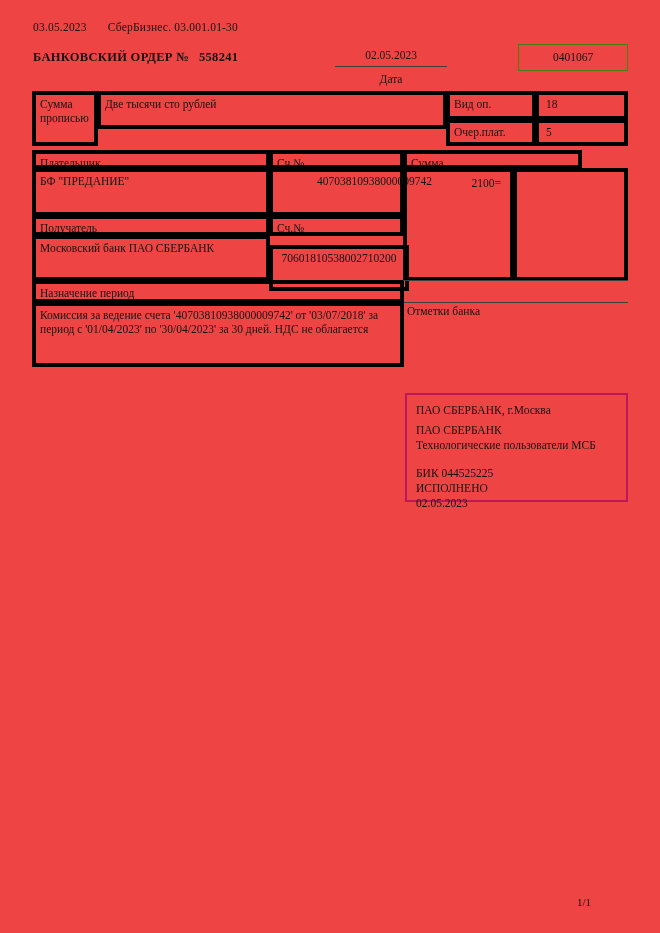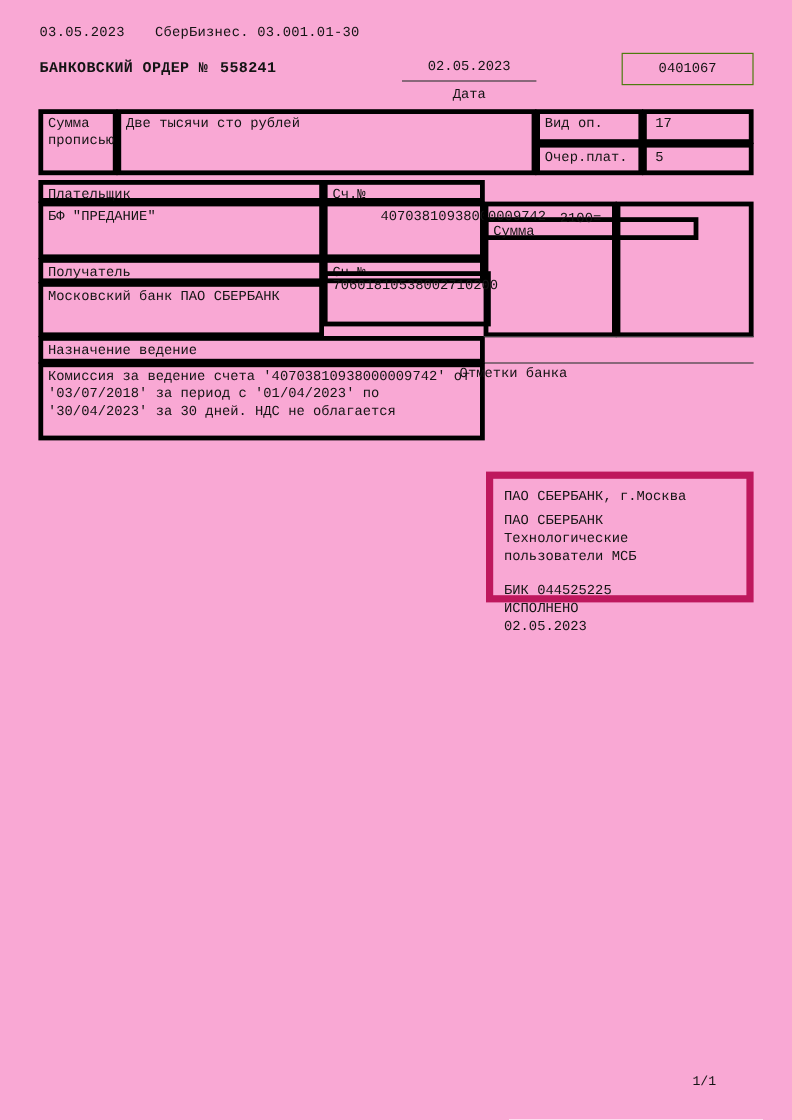--- a/index.html
+++ b/index.html
@@ -6,8 +6,8 @@
   .page{
     position:relative;
     width:660px;height:933px;
-    background:#f9a8d4;
-    font-family:Liberation Mono, monospace;
+    background:#ef4444;
+    font-family:Liberation Serif, serif;
     color:#141414;
     font-size:11.5px;
     overflow:hidden;

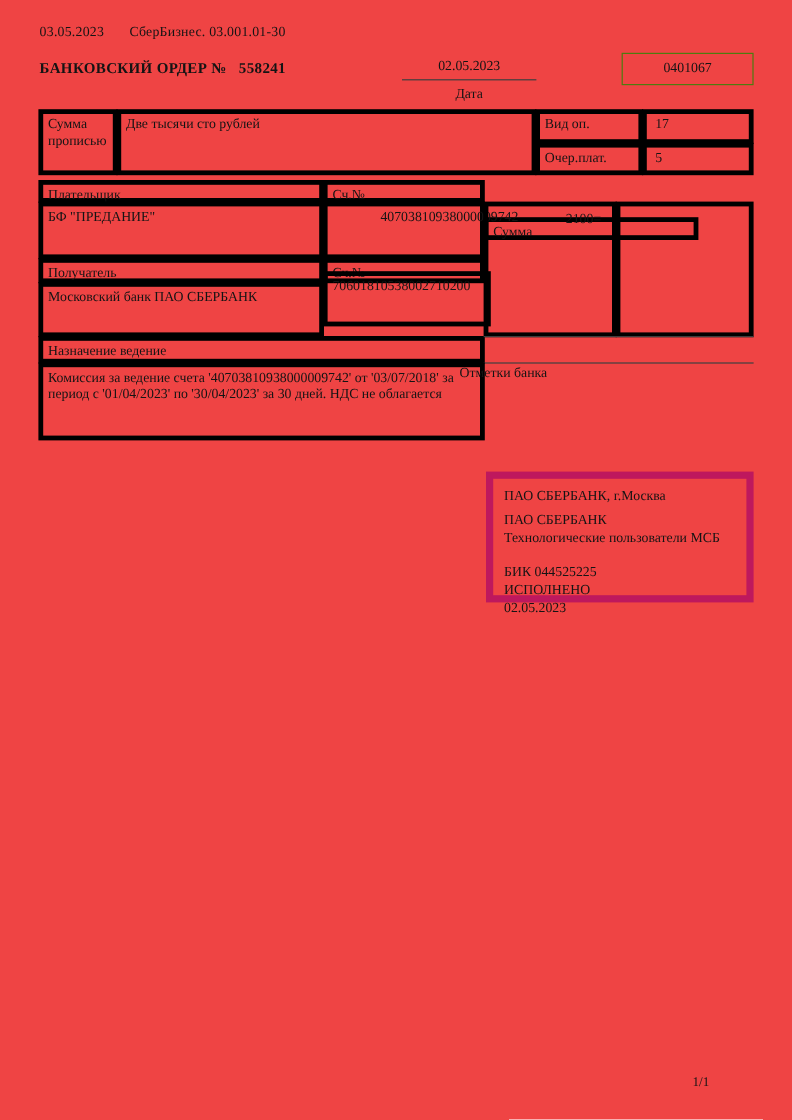--- a/index.html
+++ b/index.html
@@ -51,7 +51,7 @@
   </div>
 
   <div class="abs cell" style="left:32px;top:91px;width:66px;height:55px;">Сумма прописью</div>
-  <div class="abs cell" style="left:97px;top:91px;width:350px;height:55px;">Две тысячи сто рублей</div>
+  <div class="abs cell" style="left:97px;top:91px;width:350px;height:38px;">Две тысячи сто рублей</div>
   <div class="abs cell" style="left:446px;top:91px;width:90px;height:29px;">Вид оп.</div>
   <div class="abs cell" style="left:535px;top:91px;width:93px;height:29px;padding-left:7px;">17</div>
   <div class="abs cell" style="left:446px;top:119px;width:90px;height:27px;">Очер.плат.</div>

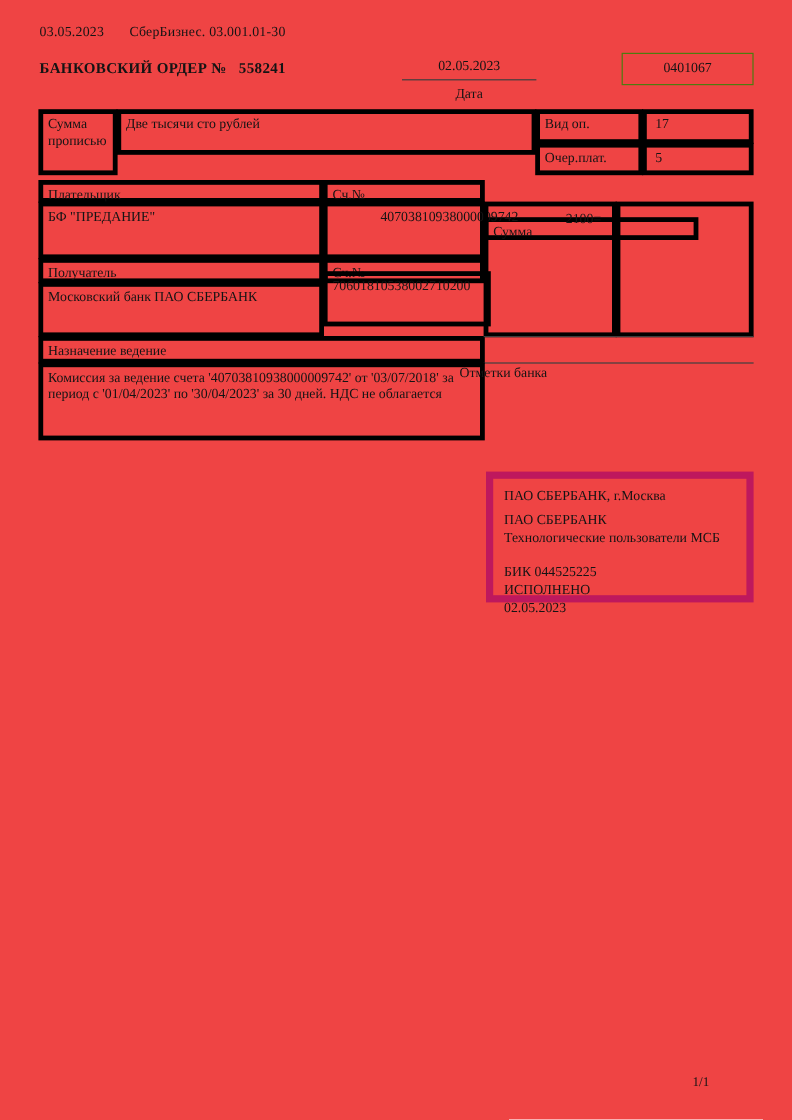--- a/index.html
+++ b/index.html
@@ -53,7 +53,7 @@
   <div class="abs cell" style="left:32px;top:91px;width:66px;height:55px;">Сумма прописью</div>
   <div class="abs cell" style="left:97px;top:91px;width:350px;height:38px;">Две тысячи сто рублей</div>
   <div class="abs cell" style="left:446px;top:91px;width:90px;height:29px;">Вид оп.</div>
-  <div class="abs cell" style="left:535px;top:91px;width:93px;height:29px;padding-left:7px;">17</div>
+  <div class="abs cell" style="left:535px;top:91px;width:93px;height:29px;padding-left:7px;">18</div>
   <div class="abs cell" style="left:446px;top:119px;width:90px;height:27px;">Очер.плат.</div>
   <div class="abs cell" style="left:535px;top:119px;width:93px;height:27px;padding-left:7px;">5</div>
 

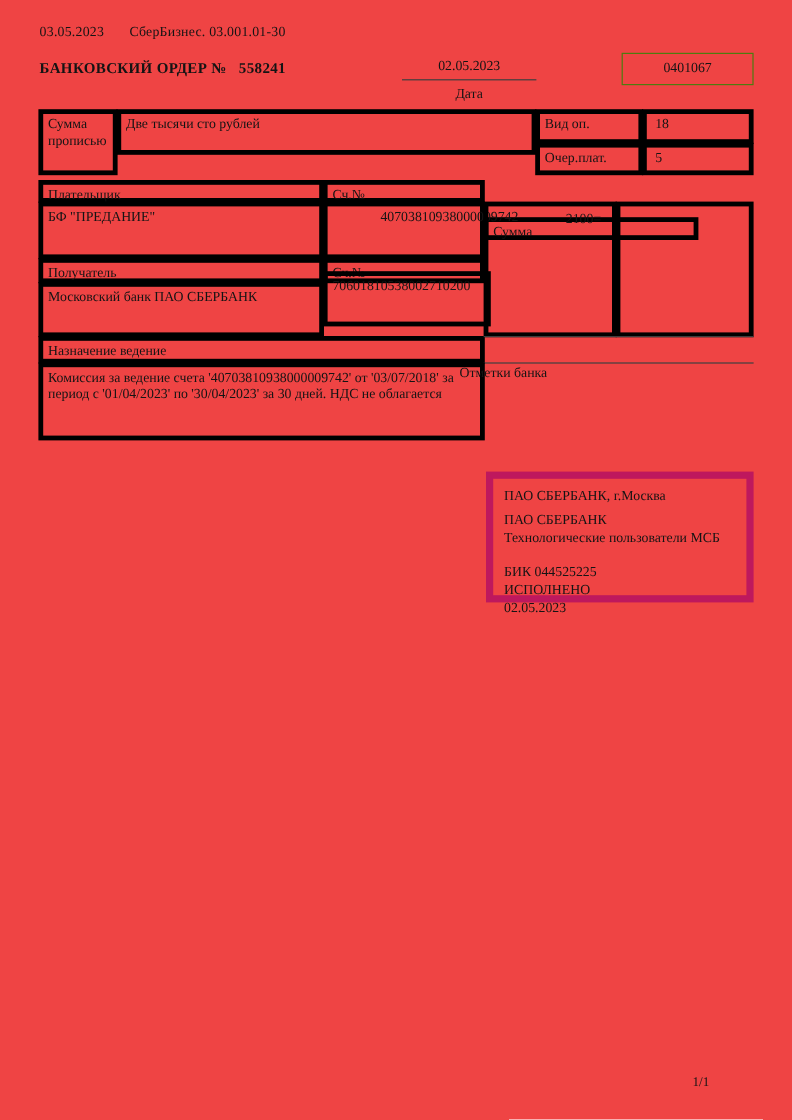--- a/index.html
+++ b/index.html
@@ -59,7 +59,7 @@
 
   <div class="abs cell center" style="left:32px;top:150px;width:238px;height:19px;">Плательщик</div>
   <div class="abs cell center" style="left:269px;top:150px;width:135px;height:19px;">Сч.№</div>
-  <div class="abs cell center" style="left:403px;top:150px;width:179px;height:19px;margin-top:31px;">Сумма</div>
+  <div class="abs cell center" style="left:403px;top:150px;width:179px;height:19px;">Сумма</div>
 
   <div class="abs cell" style="left:32px;top:168px;width:238px;height:48px;">БФ "ПРЕДАНИЕ"</div>
   <div class="abs cell" style="left:269px;top:168px;width:135px;height:48px;padding-left:44px;">40703810938000009742</div>

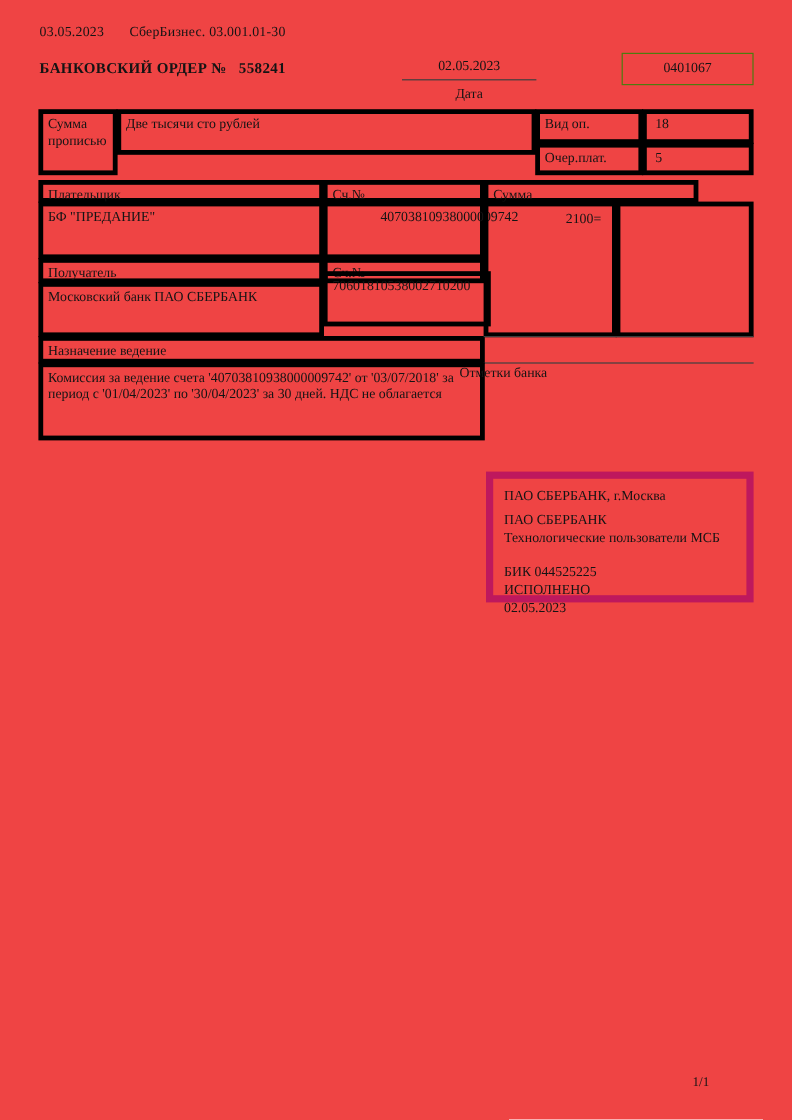--- a/index.html
+++ b/index.html
@@ -71,7 +71,7 @@
   <div class="abs cell center" style="left:269px;top:215px;width:135px;height:21px;">Сч.№</div>
 
   <div class="abs cell" style="left:32px;top:235px;width:238px;height:46px;">Московский банк ПАО СБЕРБАНК</div>
-  <div class="abs cell" style="left:269px;top:226px;width:140px;height:46px;">70601810538002710200</div>
+  <div class="abs cell" style="left:269px;top:245px;width:140px;height:46px;text-align:center;">70601810538002710200</div>
 
   <div class="abs cell center" style="left:32px;top:280px;width:372px;height:23px;">Назначение ведение</div>
   <div class="abs" style="left:403px;top:280px;width:225px;height:23px;border-top:1px solid #3f3f3f;border-bottom:1px solid #3f3f3f;"></div>

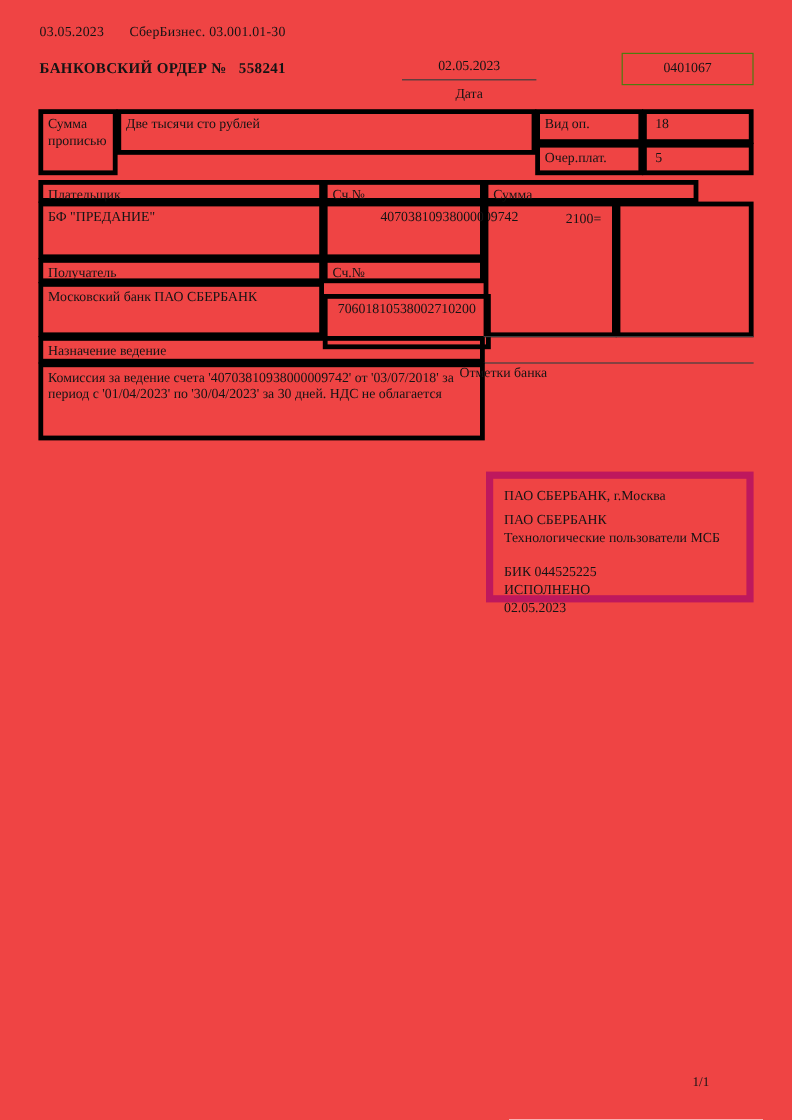--- a/index.html
+++ b/index.html
@@ -73,7 +73,7 @@
   <div class="abs cell" style="left:32px;top:235px;width:238px;height:46px;">Московский банк ПАО СБЕРБАНК</div>
   <div class="abs cell" style="left:269px;top:245px;width:140px;height:46px;text-align:center;">70601810538002710200</div>
 
-  <div class="abs cell center" style="left:32px;top:280px;width:372px;height:23px;">Назначение ведение</div>
+  <div class="abs cell center" style="left:32px;top:280px;width:372px;height:23px;">Назначение период</div>
   <div class="abs" style="left:403px;top:280px;width:225px;height:23px;border-top:1px solid #3f3f3f;border-bottom:1px solid #3f3f3f;"></div>
 
   <div class="abs cell" style="left:32px;top:302px;width:372px;height:65px;">Комиссия за ведение счета '40703810938000009742' от '03/07/2018' за период с '01/04/2023' по '30/04/2023' за 30 дней. НДС не облагается</div>

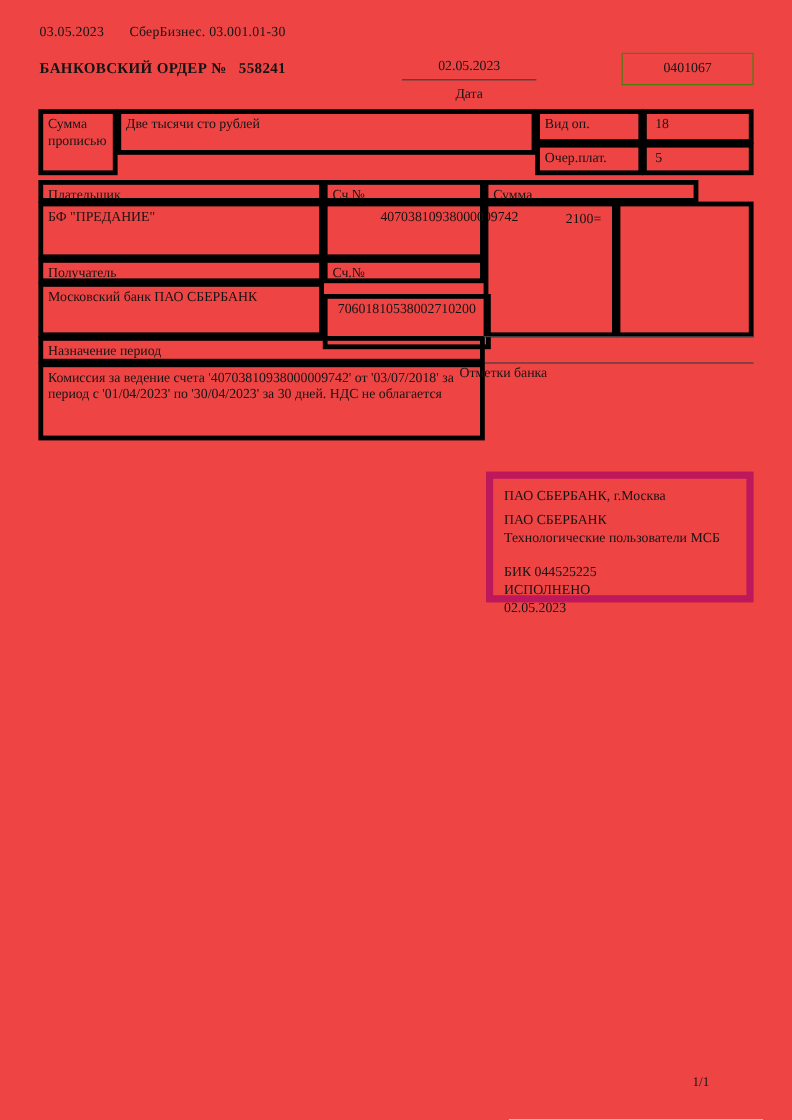--- a/index.html
+++ b/index.html
@@ -77,7 +77,7 @@
   <div class="abs" style="left:403px;top:280px;width:225px;height:23px;border-top:1px solid #3f3f3f;border-bottom:1px solid #3f3f3f;"></div>
 
   <div class="abs cell" style="left:32px;top:302px;width:372px;height:65px;">Комиссия за ведение счета '40703810938000009742' от '03/07/2018' за период с '01/04/2023' по '30/04/2023' за 30 дней. НДС не облагается</div>
-  <div class="abs center" style="left:383px;top:305px;width:225px;">Отметки банка</div>
+  <div class="abs center" style="left:407px;top:305px;width:225px;">Отметки банка</div>
 
   <div class="abs stamp" style="left:405px;top:393px;width:223px;height:109px;">
     <div class="center">ПАО СБЕРБАНК, г.Москва</div>

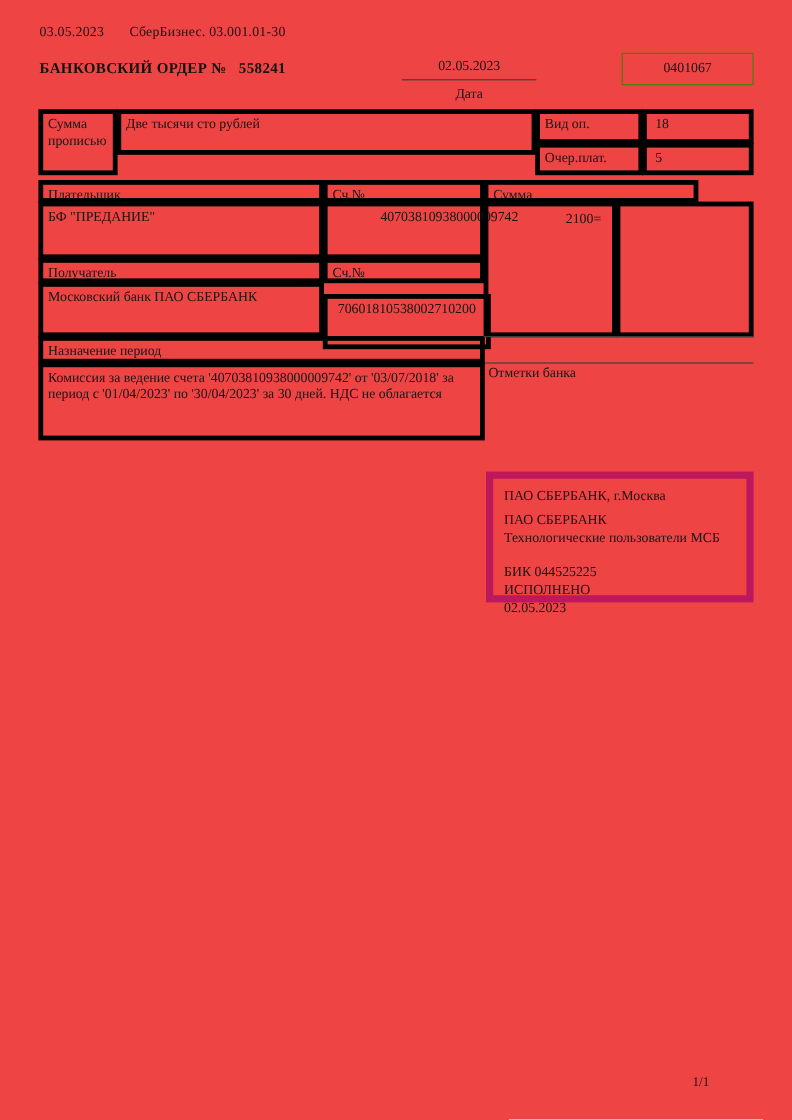--- a/index.html
+++ b/index.html
@@ -23,7 +23,7 @@
   .dateblock{border-bottom:1px solid #3f3f3f;padding-bottom:5px;text-align:center;}
   .datelabel{text-align:center;padding-top:2px;}
   .codebox{border:1px solid #4d7c0f;text-align:center;}
-  .stamp{border:6px solid #be185d;padding:8px 9px 6px 9px;line-height:15px;}
+  .stamp{border:2px solid #be185d;padding:8px 9px 6px 9px;line-height:15px;}
   .stamp .sp{height:13px;}
   .pagenum{font-size:11px;}
 </style>

